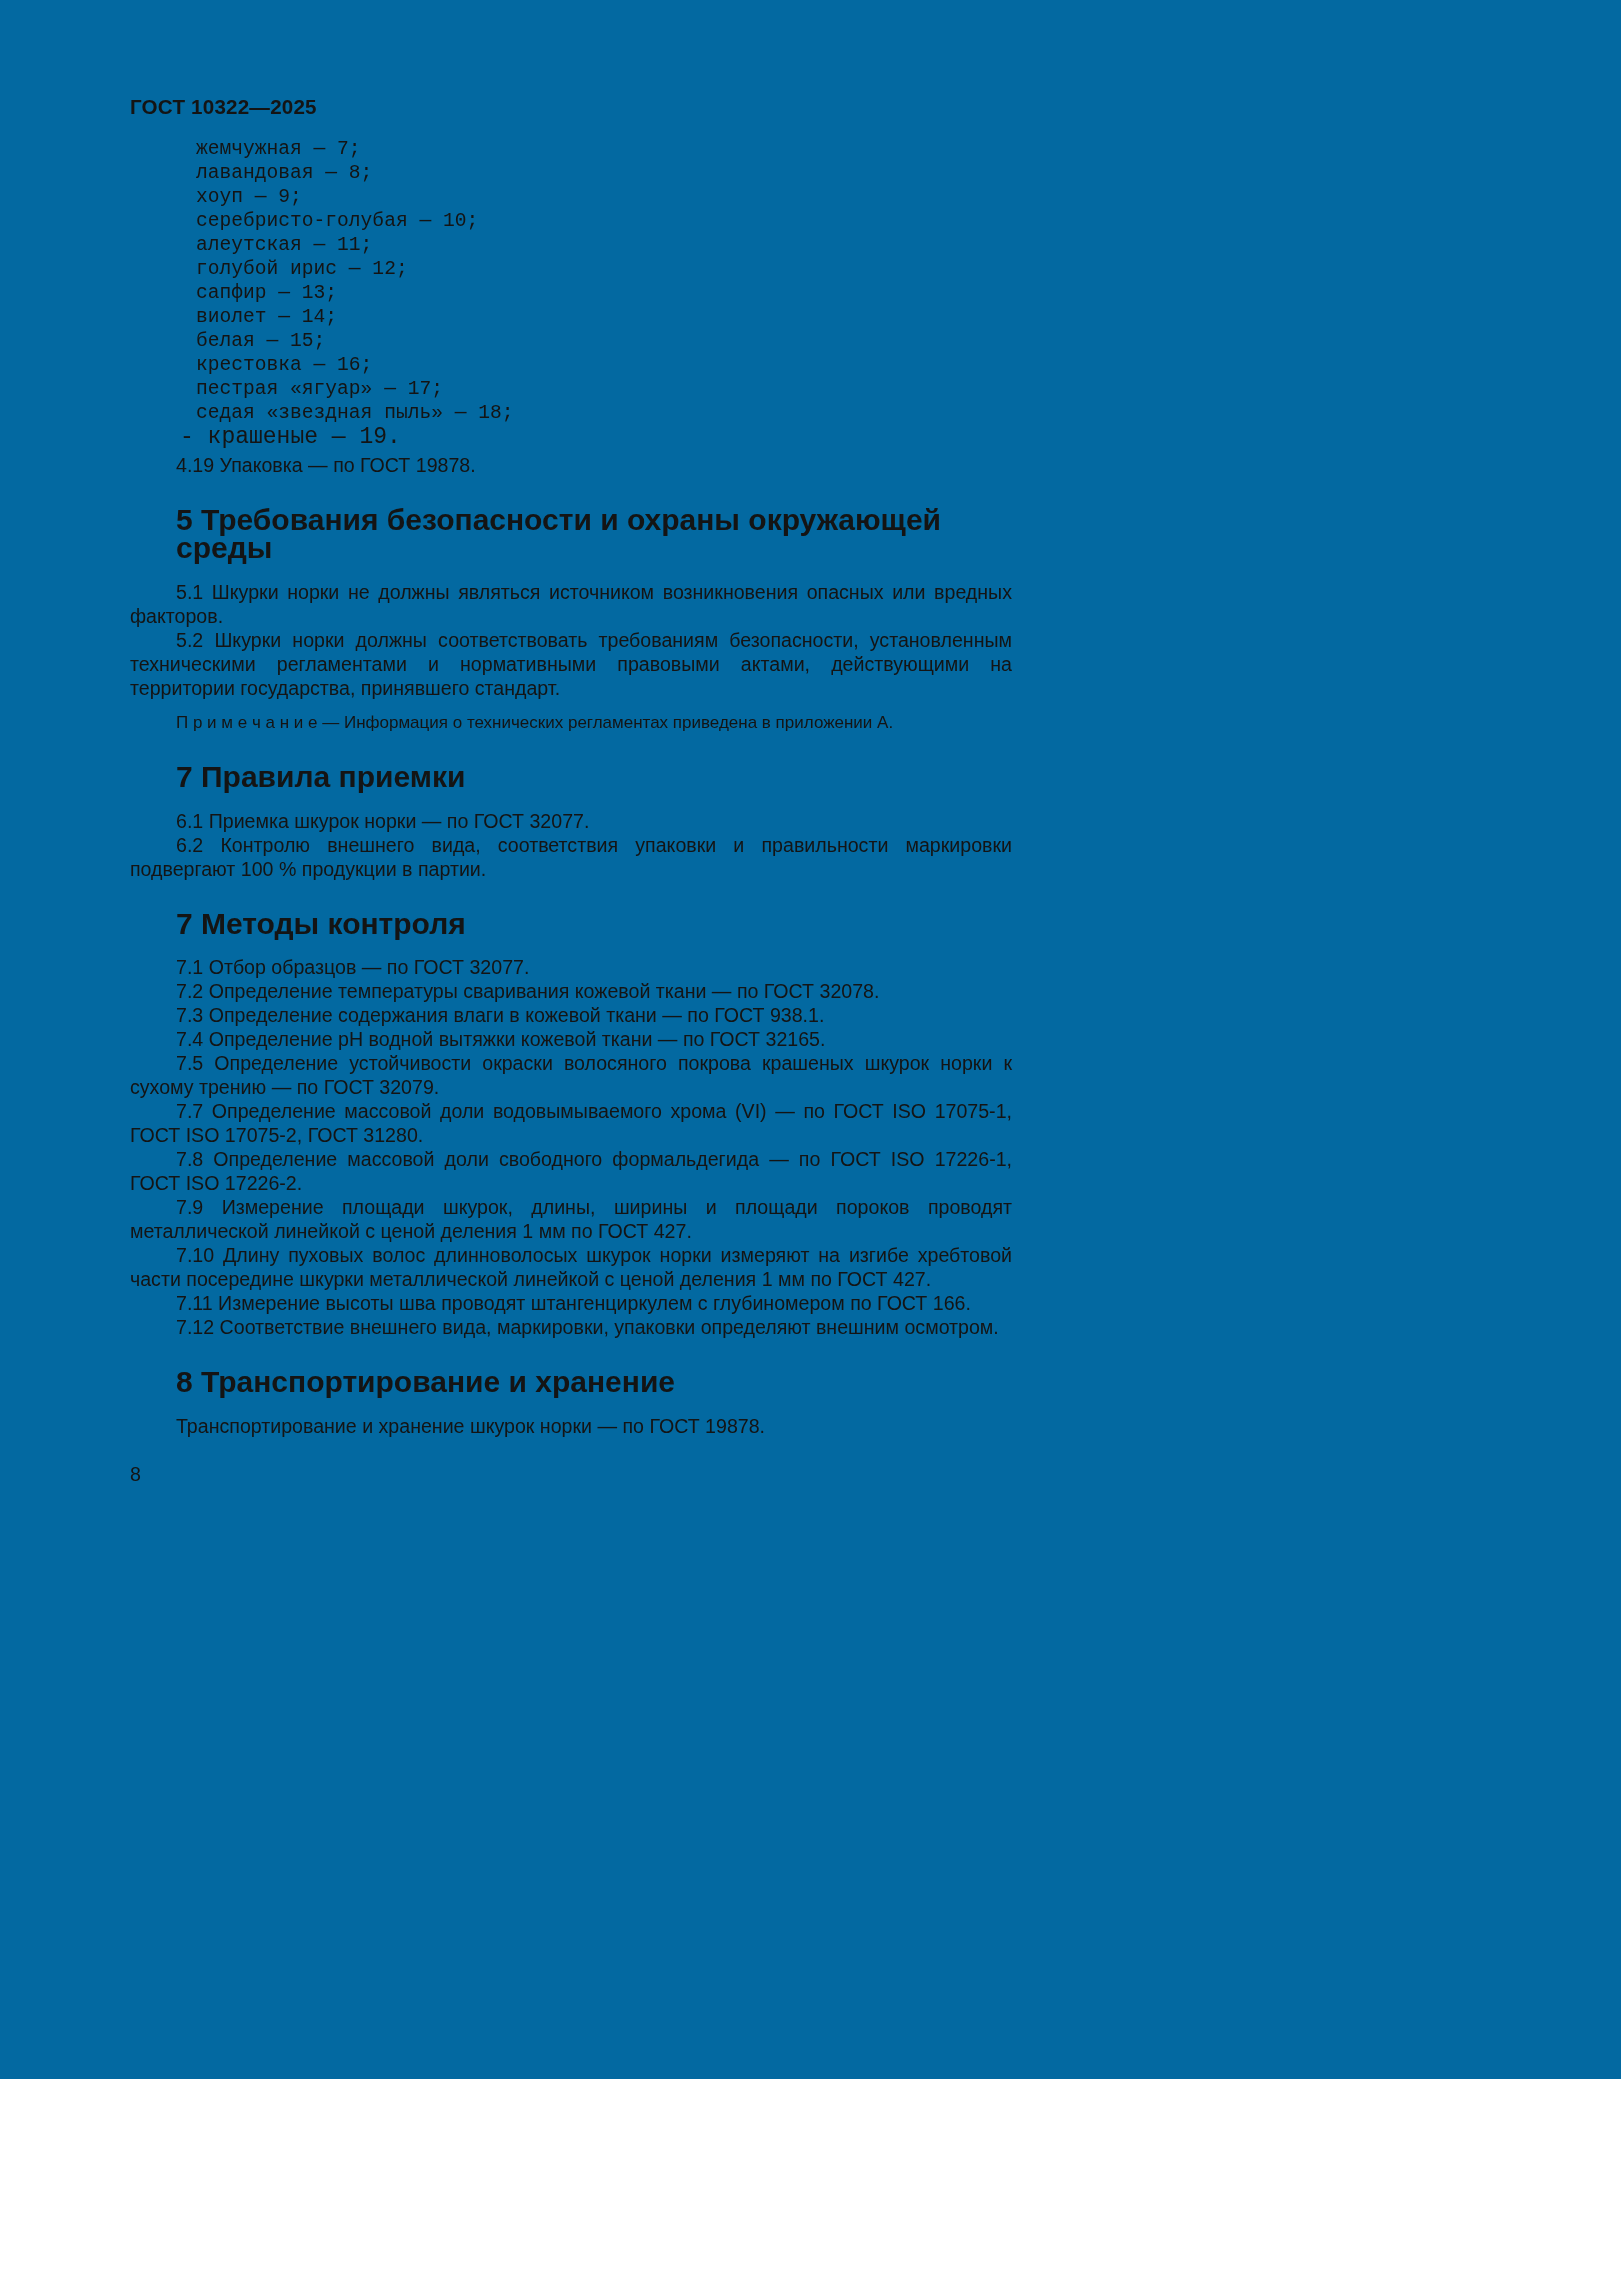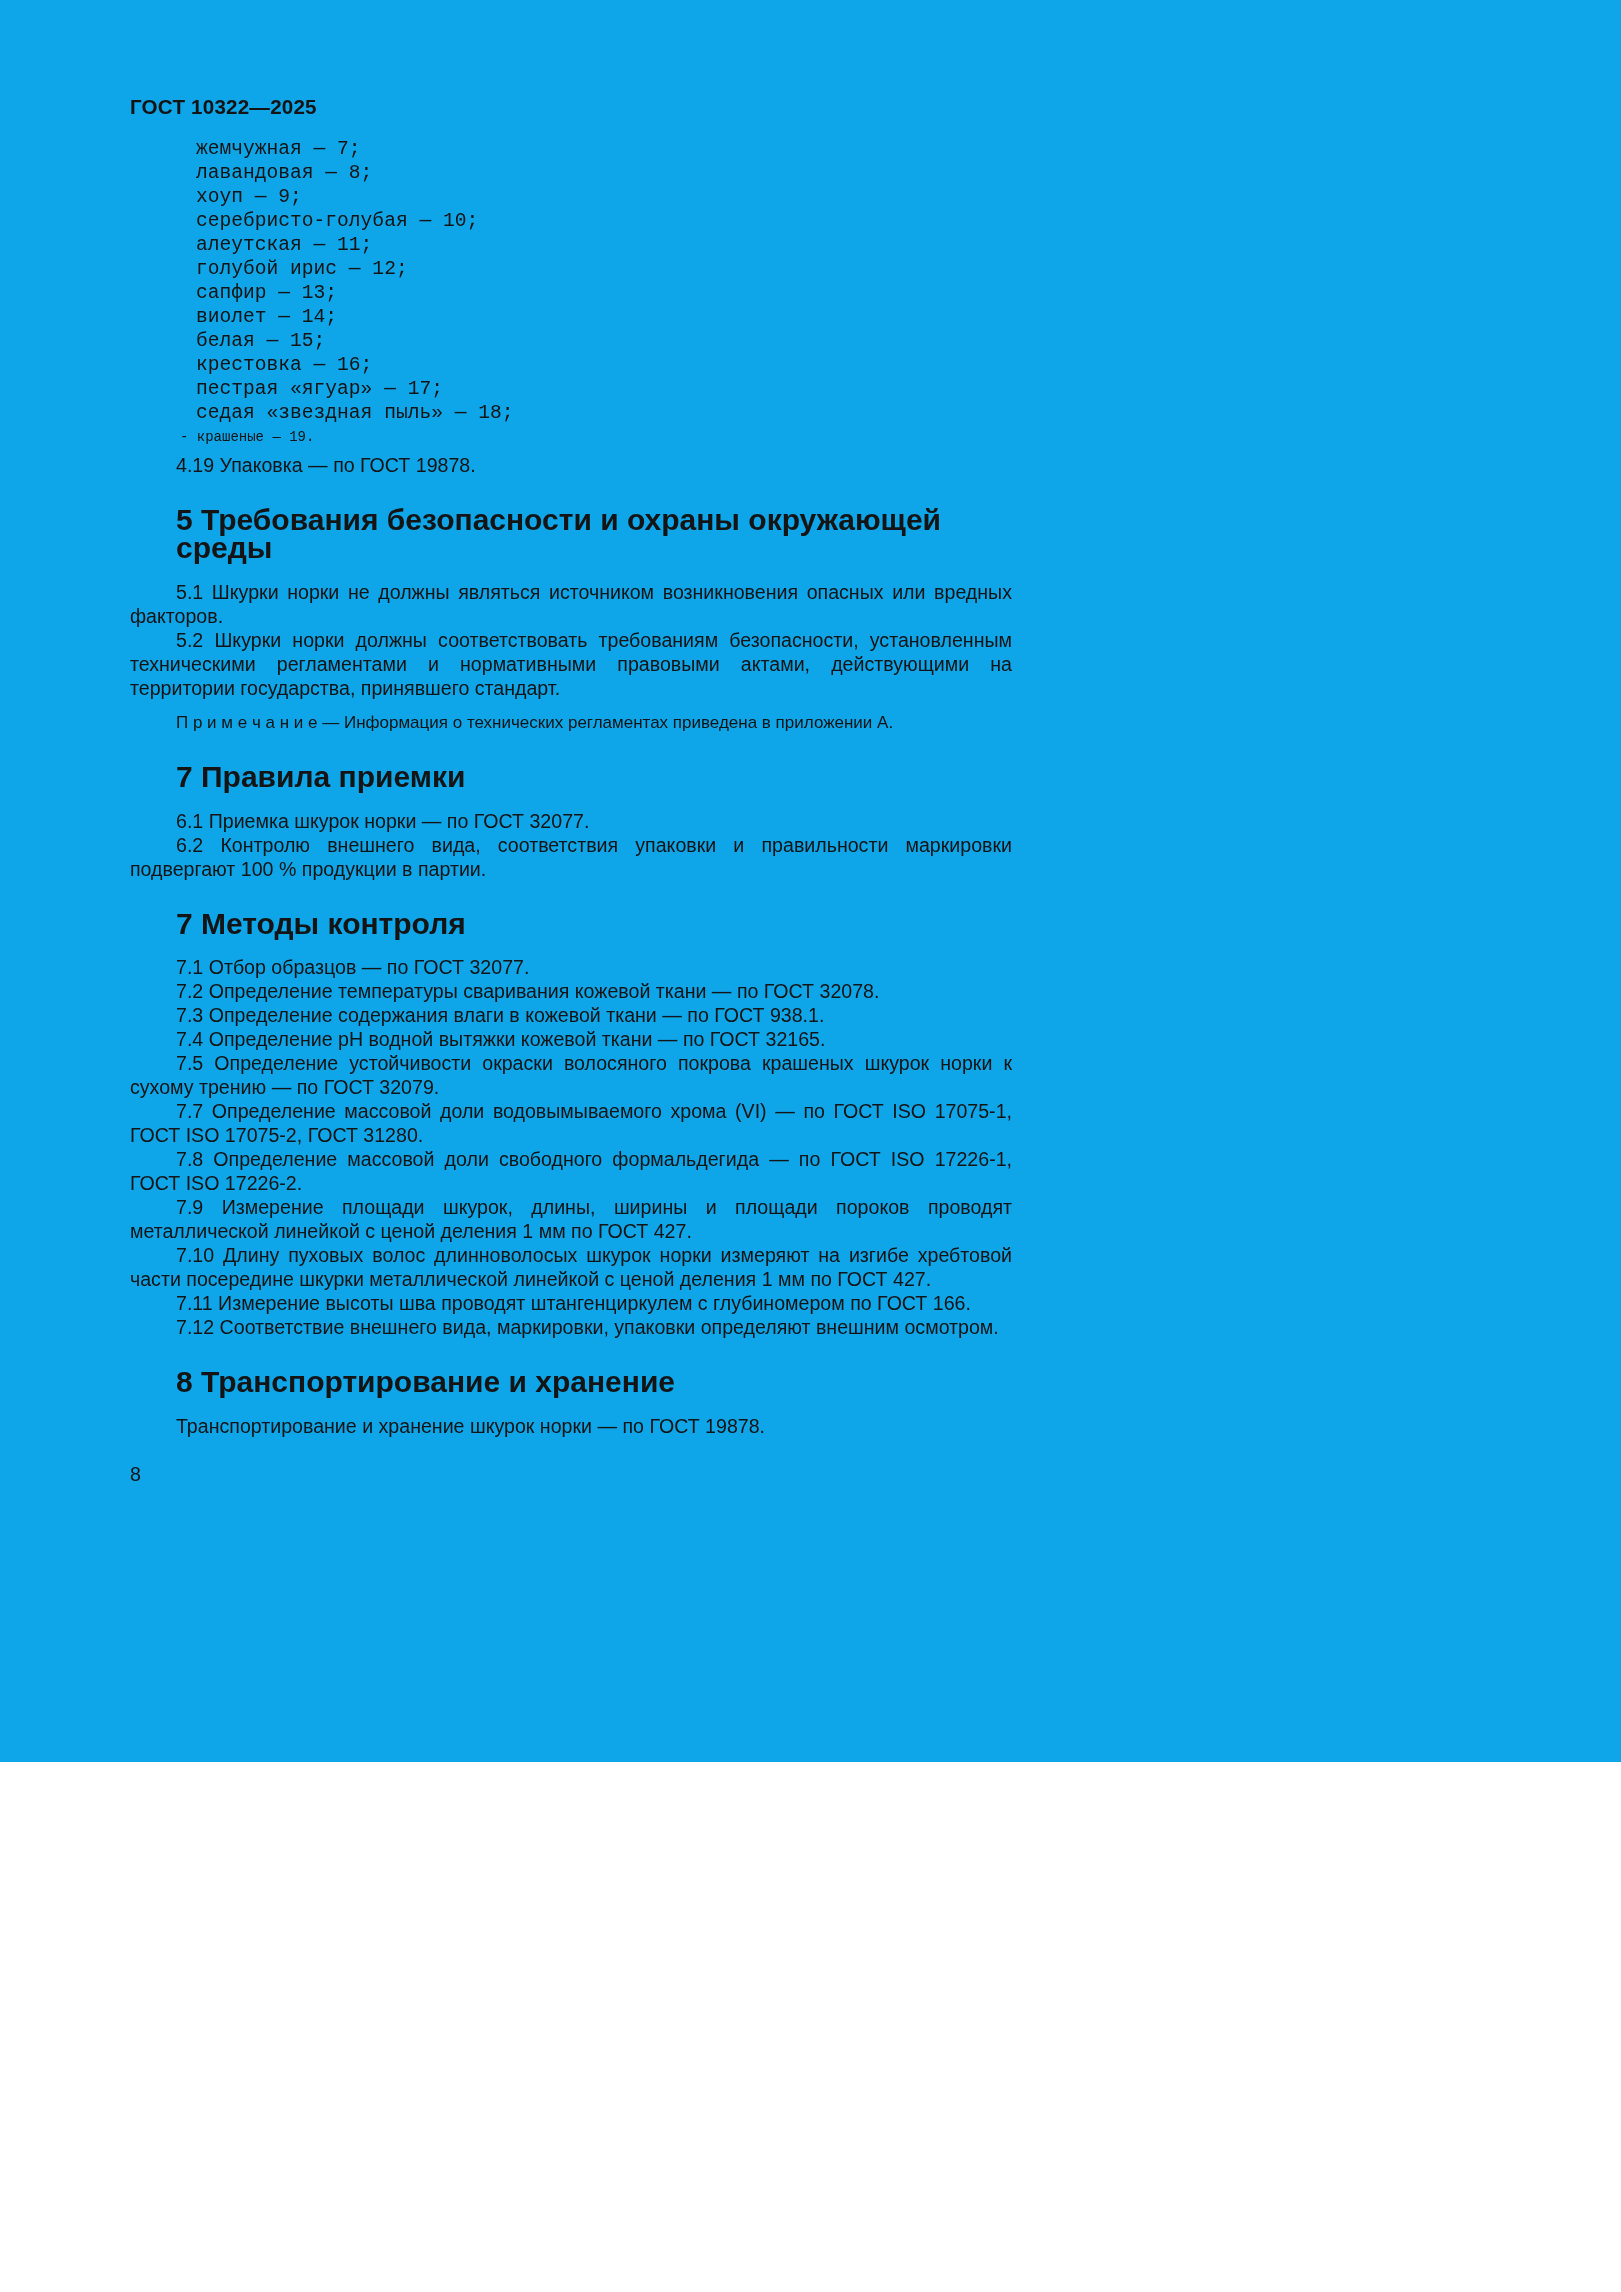--- a/index.html
+++ b/index.html
@@ -17,8 +17,8 @@
   .page {
     position: relative;
     width: 1621px;
-    height: 1762px;
-    background: #0ea5e9;
+    height: 2079px;
+    background: #0369a1;
     overflow: hidden;
   }
   .content {

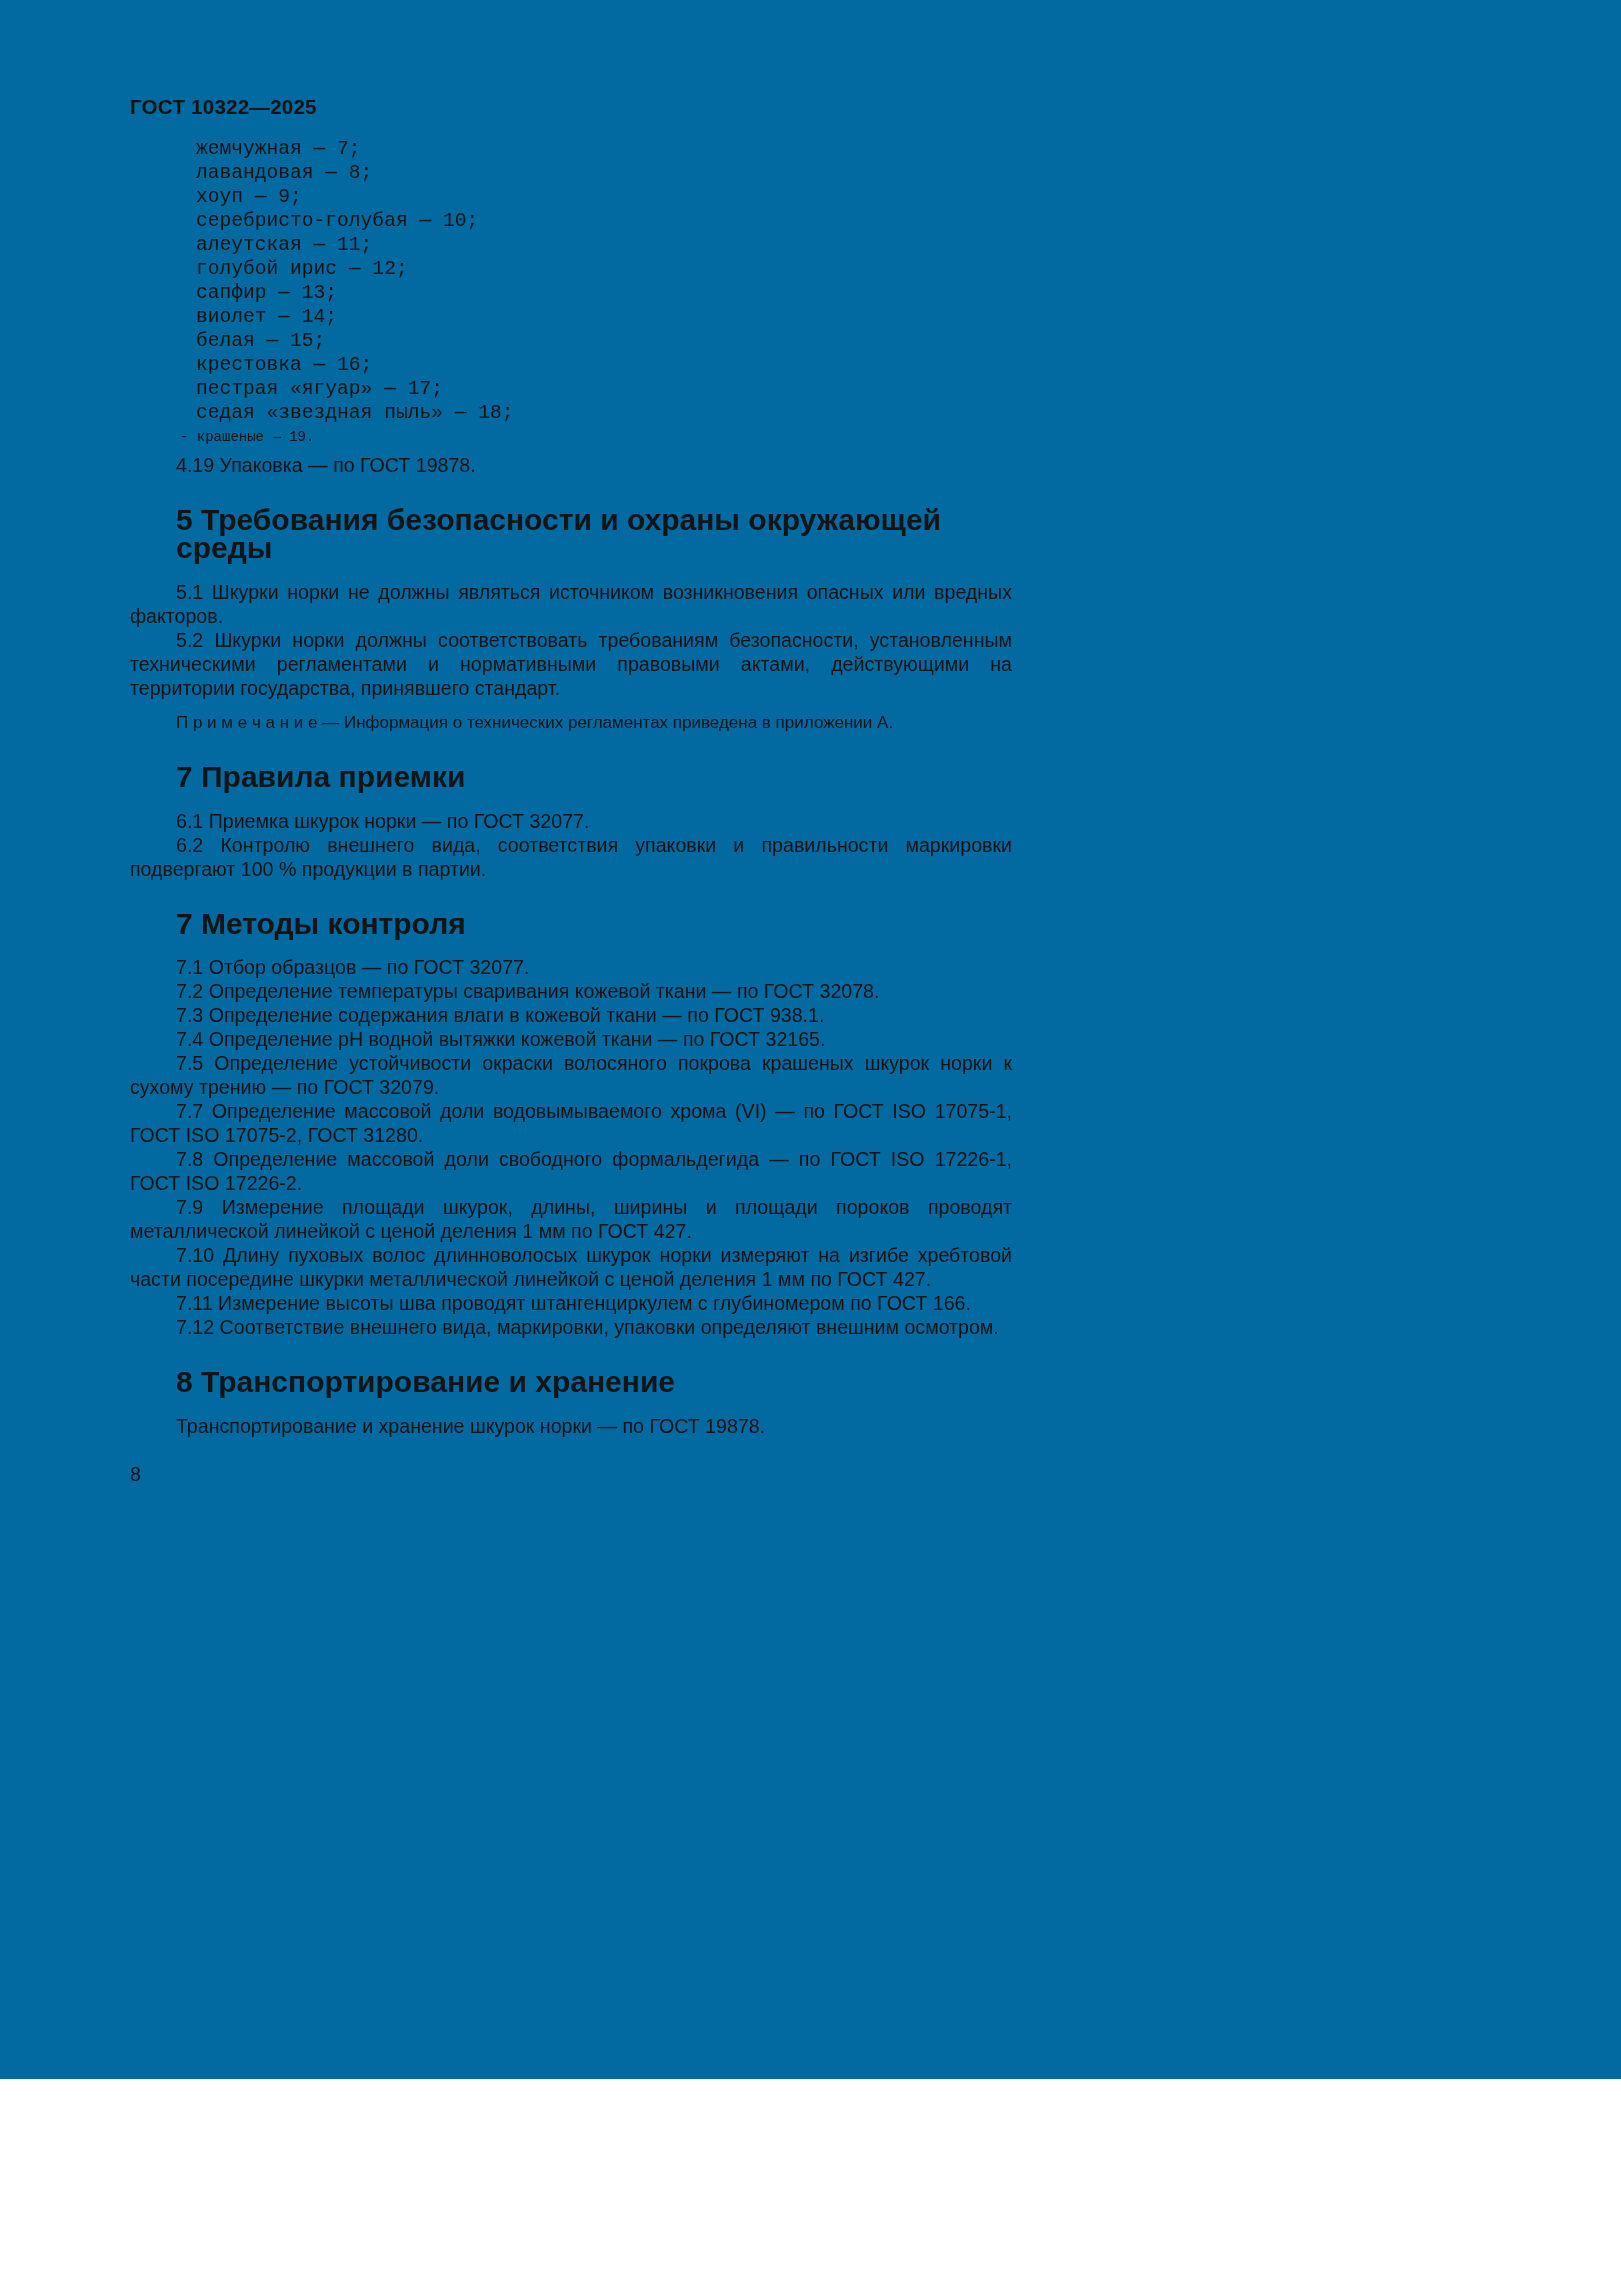--- a/index.html
+++ b/index.html
@@ -41,7 +41,7 @@
     padding-left: 62px;
   }
   .dash-item {
-    font-size: 14px;
+    font-size: 23px;
     line-height: 24px;
     padding-left: 46px;
   }

